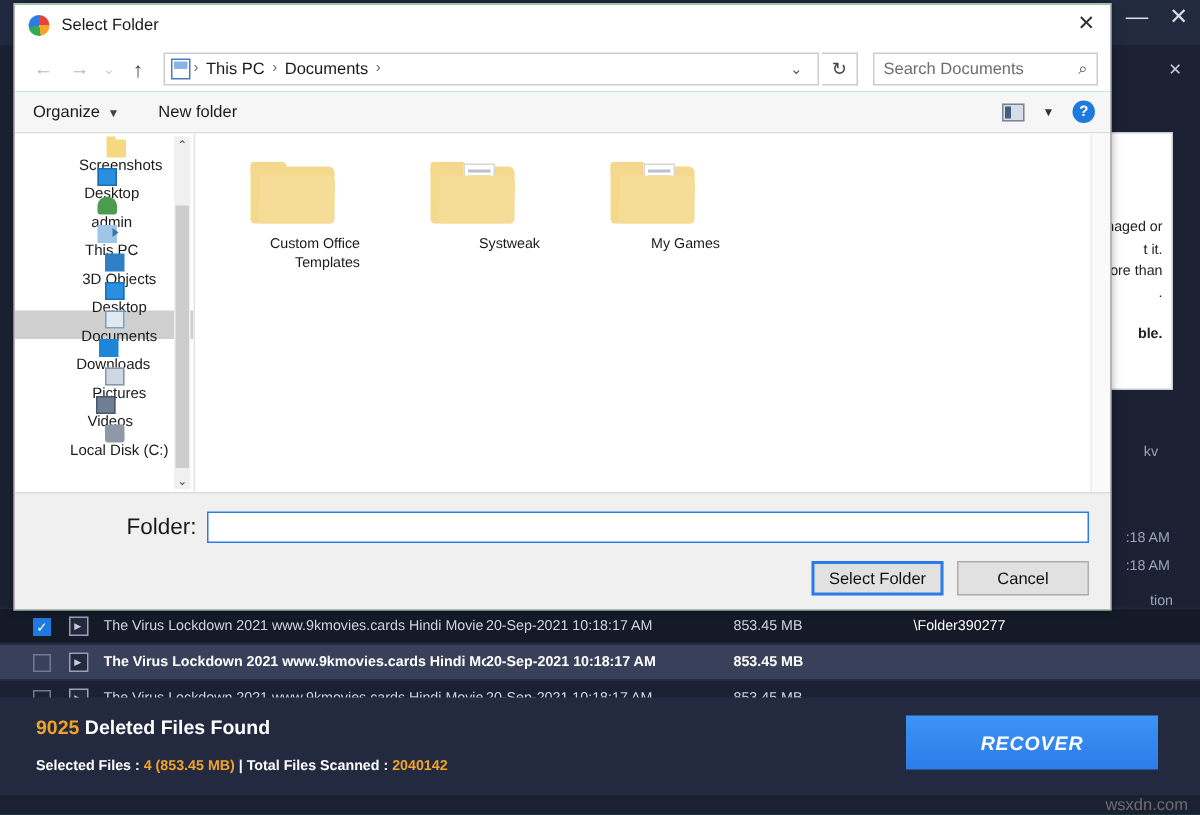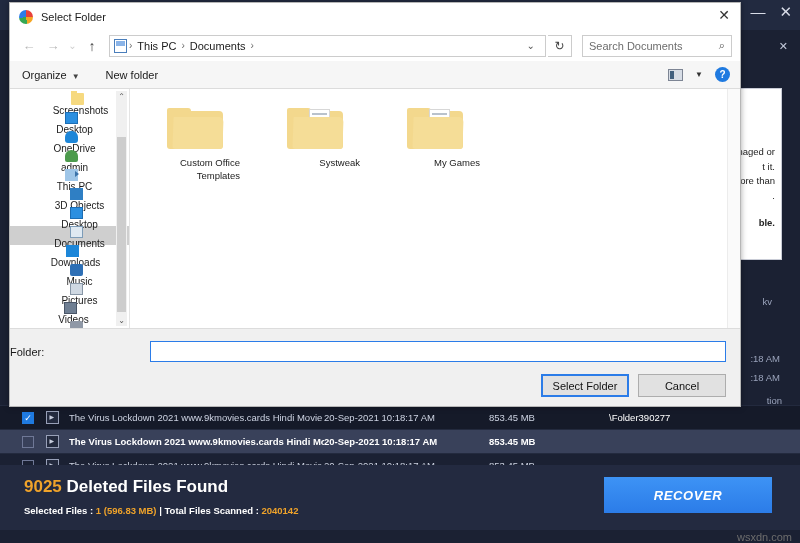--- a/index.html
+++ b/index.html
@@ -467,10 +467,6 @@
       <div class="nav-item" style="padding-left:10px">
         <span class="ni-ico ico-desktop"></span>
         <span>Desktop</span>
-      </div>
-      <div class="nav-item" style="padding-left:10px">
-        <span class="ni-ico ico-cloud"></span>
-        <span>OneDrive</span>
       </div>
       <div class="nav-item" style="padding-left:10px">
         <span class="ni-ico ico-user"></span>

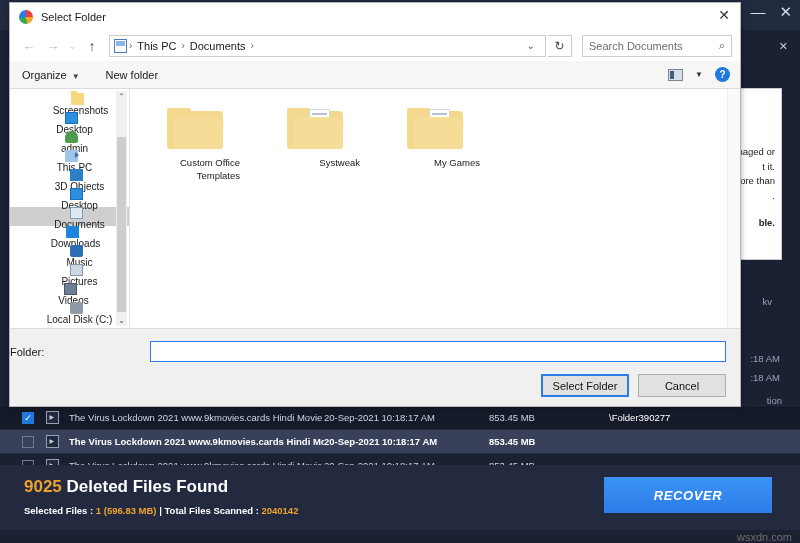--- a/index.html
+++ b/index.html
@@ -491,10 +491,6 @@
       <div class="nav-item" style="padding-left:12px">
         <span class="ni-ico ico-down"></span>
         <span>Downloads</span>
-      </div>
-      <div class="nav-item" style="padding-left:20px">
-        <span class="ni-ico ico-music"></span>
-        <span>Music</span>
       </div>
       <div class="nav-item" style="padding-left:20px">
         <span class="ni-ico ico-pic"></span>

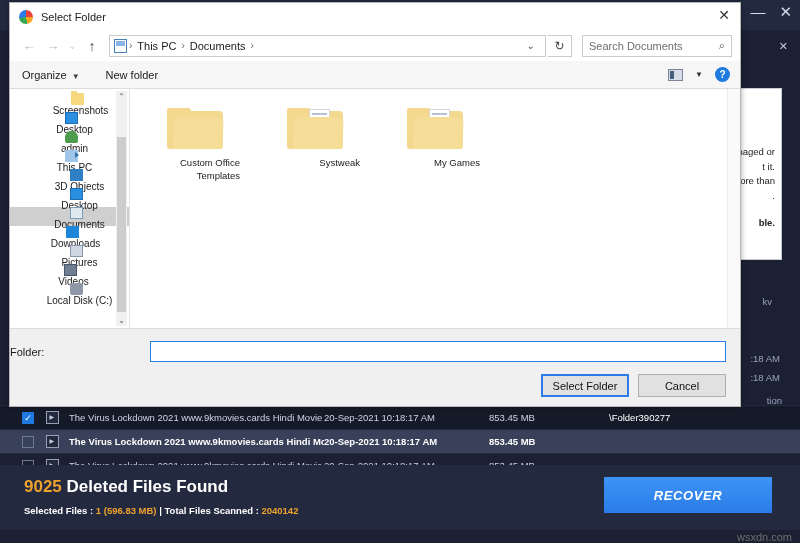--- a/index.html
+++ b/index.html
@@ -323,8 +323,8 @@
     display: flex; align-items: center; padding: 12px 14px 0 0;
   }
   .folder-label-txt {
-    width: 140px; padding-right: 7px;
-    font-size: 11px; color: #1a1a1a;
+    width: 128px; text-align: right; padding-right: 7px;
+    font-size: 15px; color: #1a1a1a;
   }
   .folder-input {
     flex: 1; height: 21px; background: #ffffff;

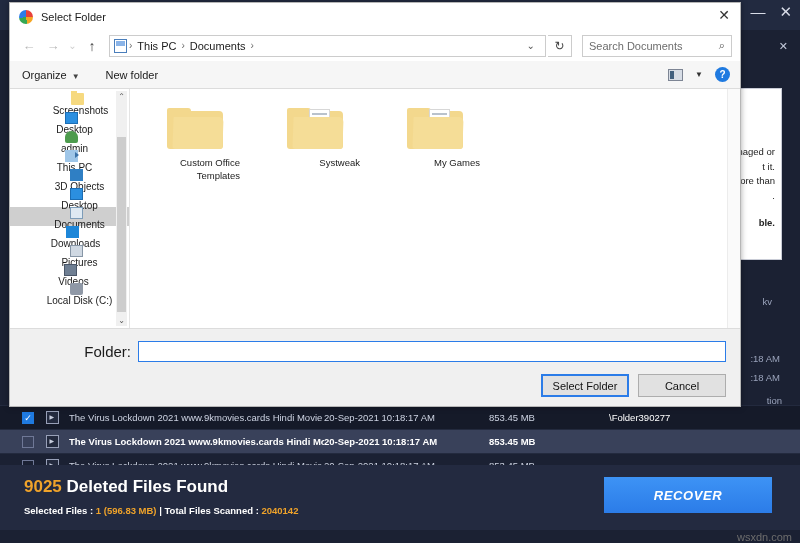--- a/index.html
+++ b/index.html
@@ -105,7 +105,7 @@
   }
   .status-title {
     position: absolute; left: 24px; top: 12px;
-    font-size: 17px; font-weight: bold; color: #ffffff;
+    font-size: 13px; font-weight: bold; color: #ffffff;
   }
   .status-title .count { color: #f0a32a; }
   .status-sub {

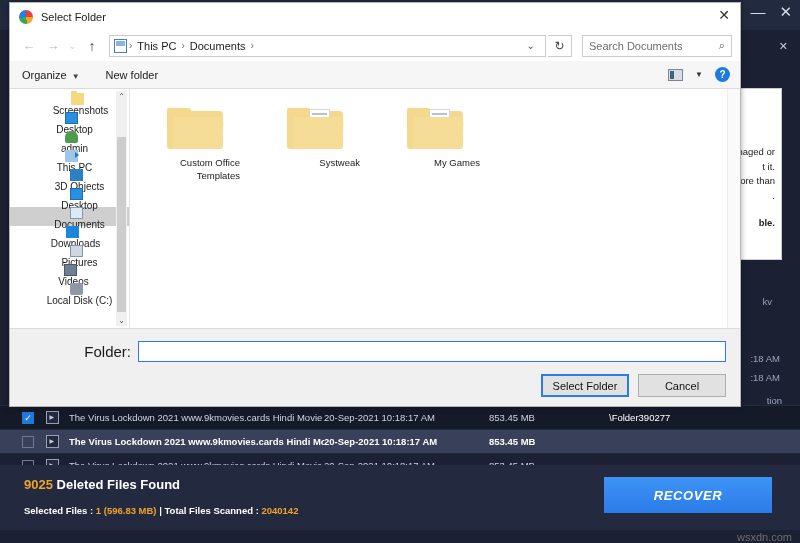--- a/index.html
+++ b/index.html
@@ -406,7 +406,7 @@
       <span>Deleted Files Found</span>
     </div>
     <div class="status-sub">
-      <span>Selected Files : </span><span class="amber">1 (596.83 MB)</span><span> | </span><span>Total Files Scanned : </span><span class="amber">2040142</span>
+      <span>Selected Files : </span><span class="amber">4 (853.45 MB)</span><span> | </span><span>Total Files Scanned : </span><span class="amber">2040142</span>
     </div>
     <button class="recover-btn">RECOVER</button>
   </div>

